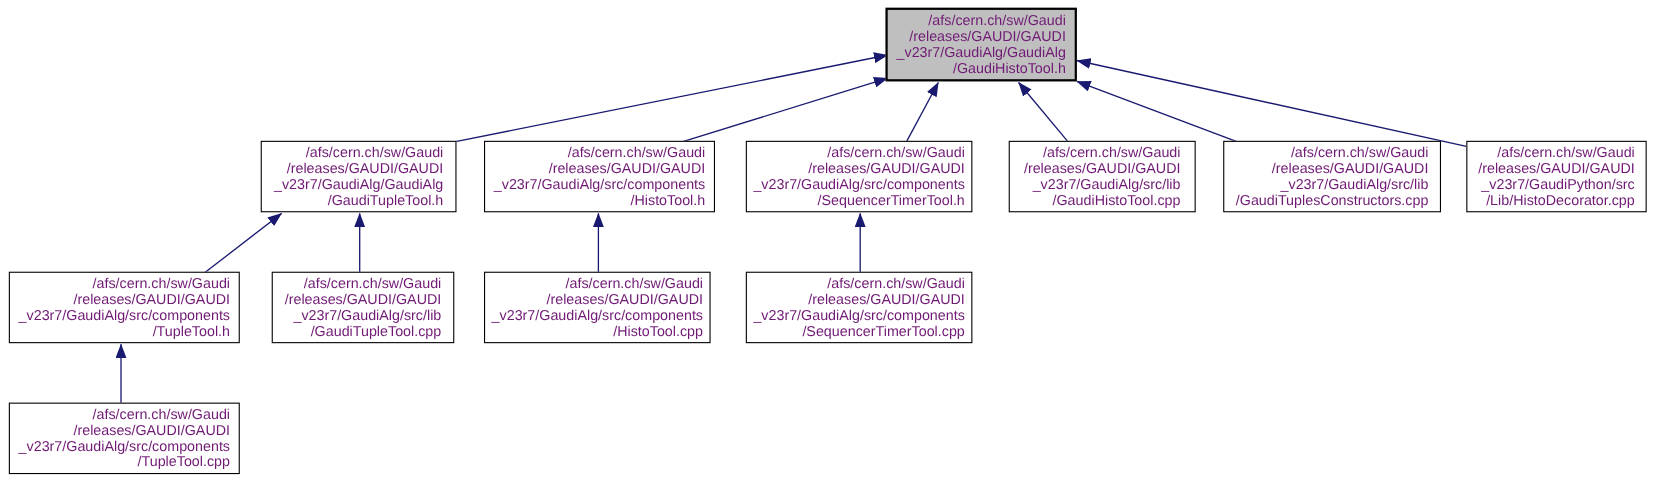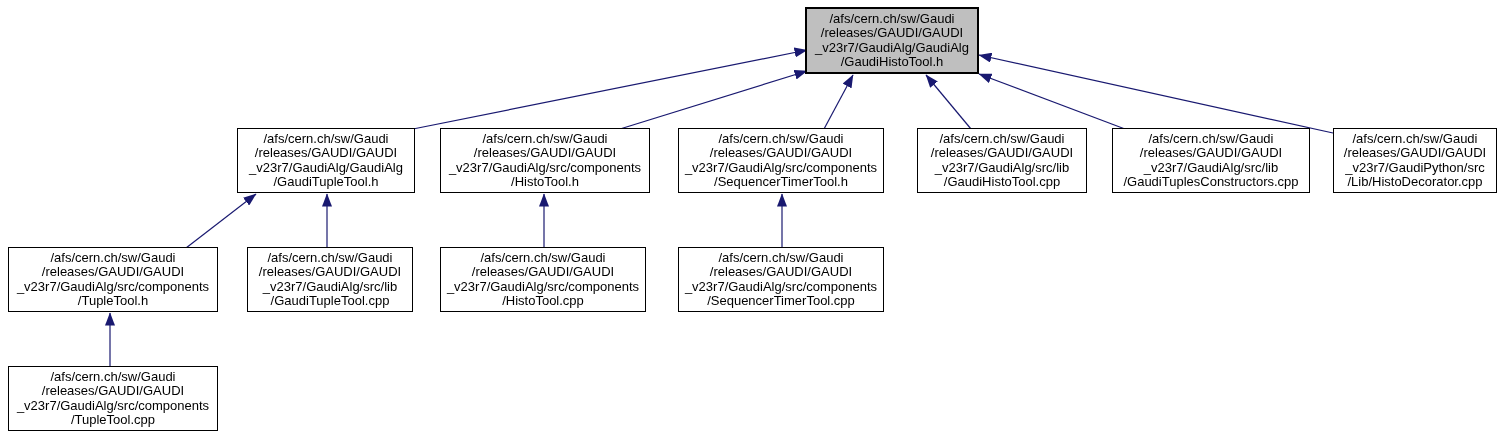--- a/index.html
+++ b/index.html
@@ -36,7 +36,8 @@
     white-space: pre-line;
     font-size: 13px;
     line-height: 14.5px;
-    color: #000000;
+    color: #701a75;
+    text-align: right;
   }
 </style>
 </head>

